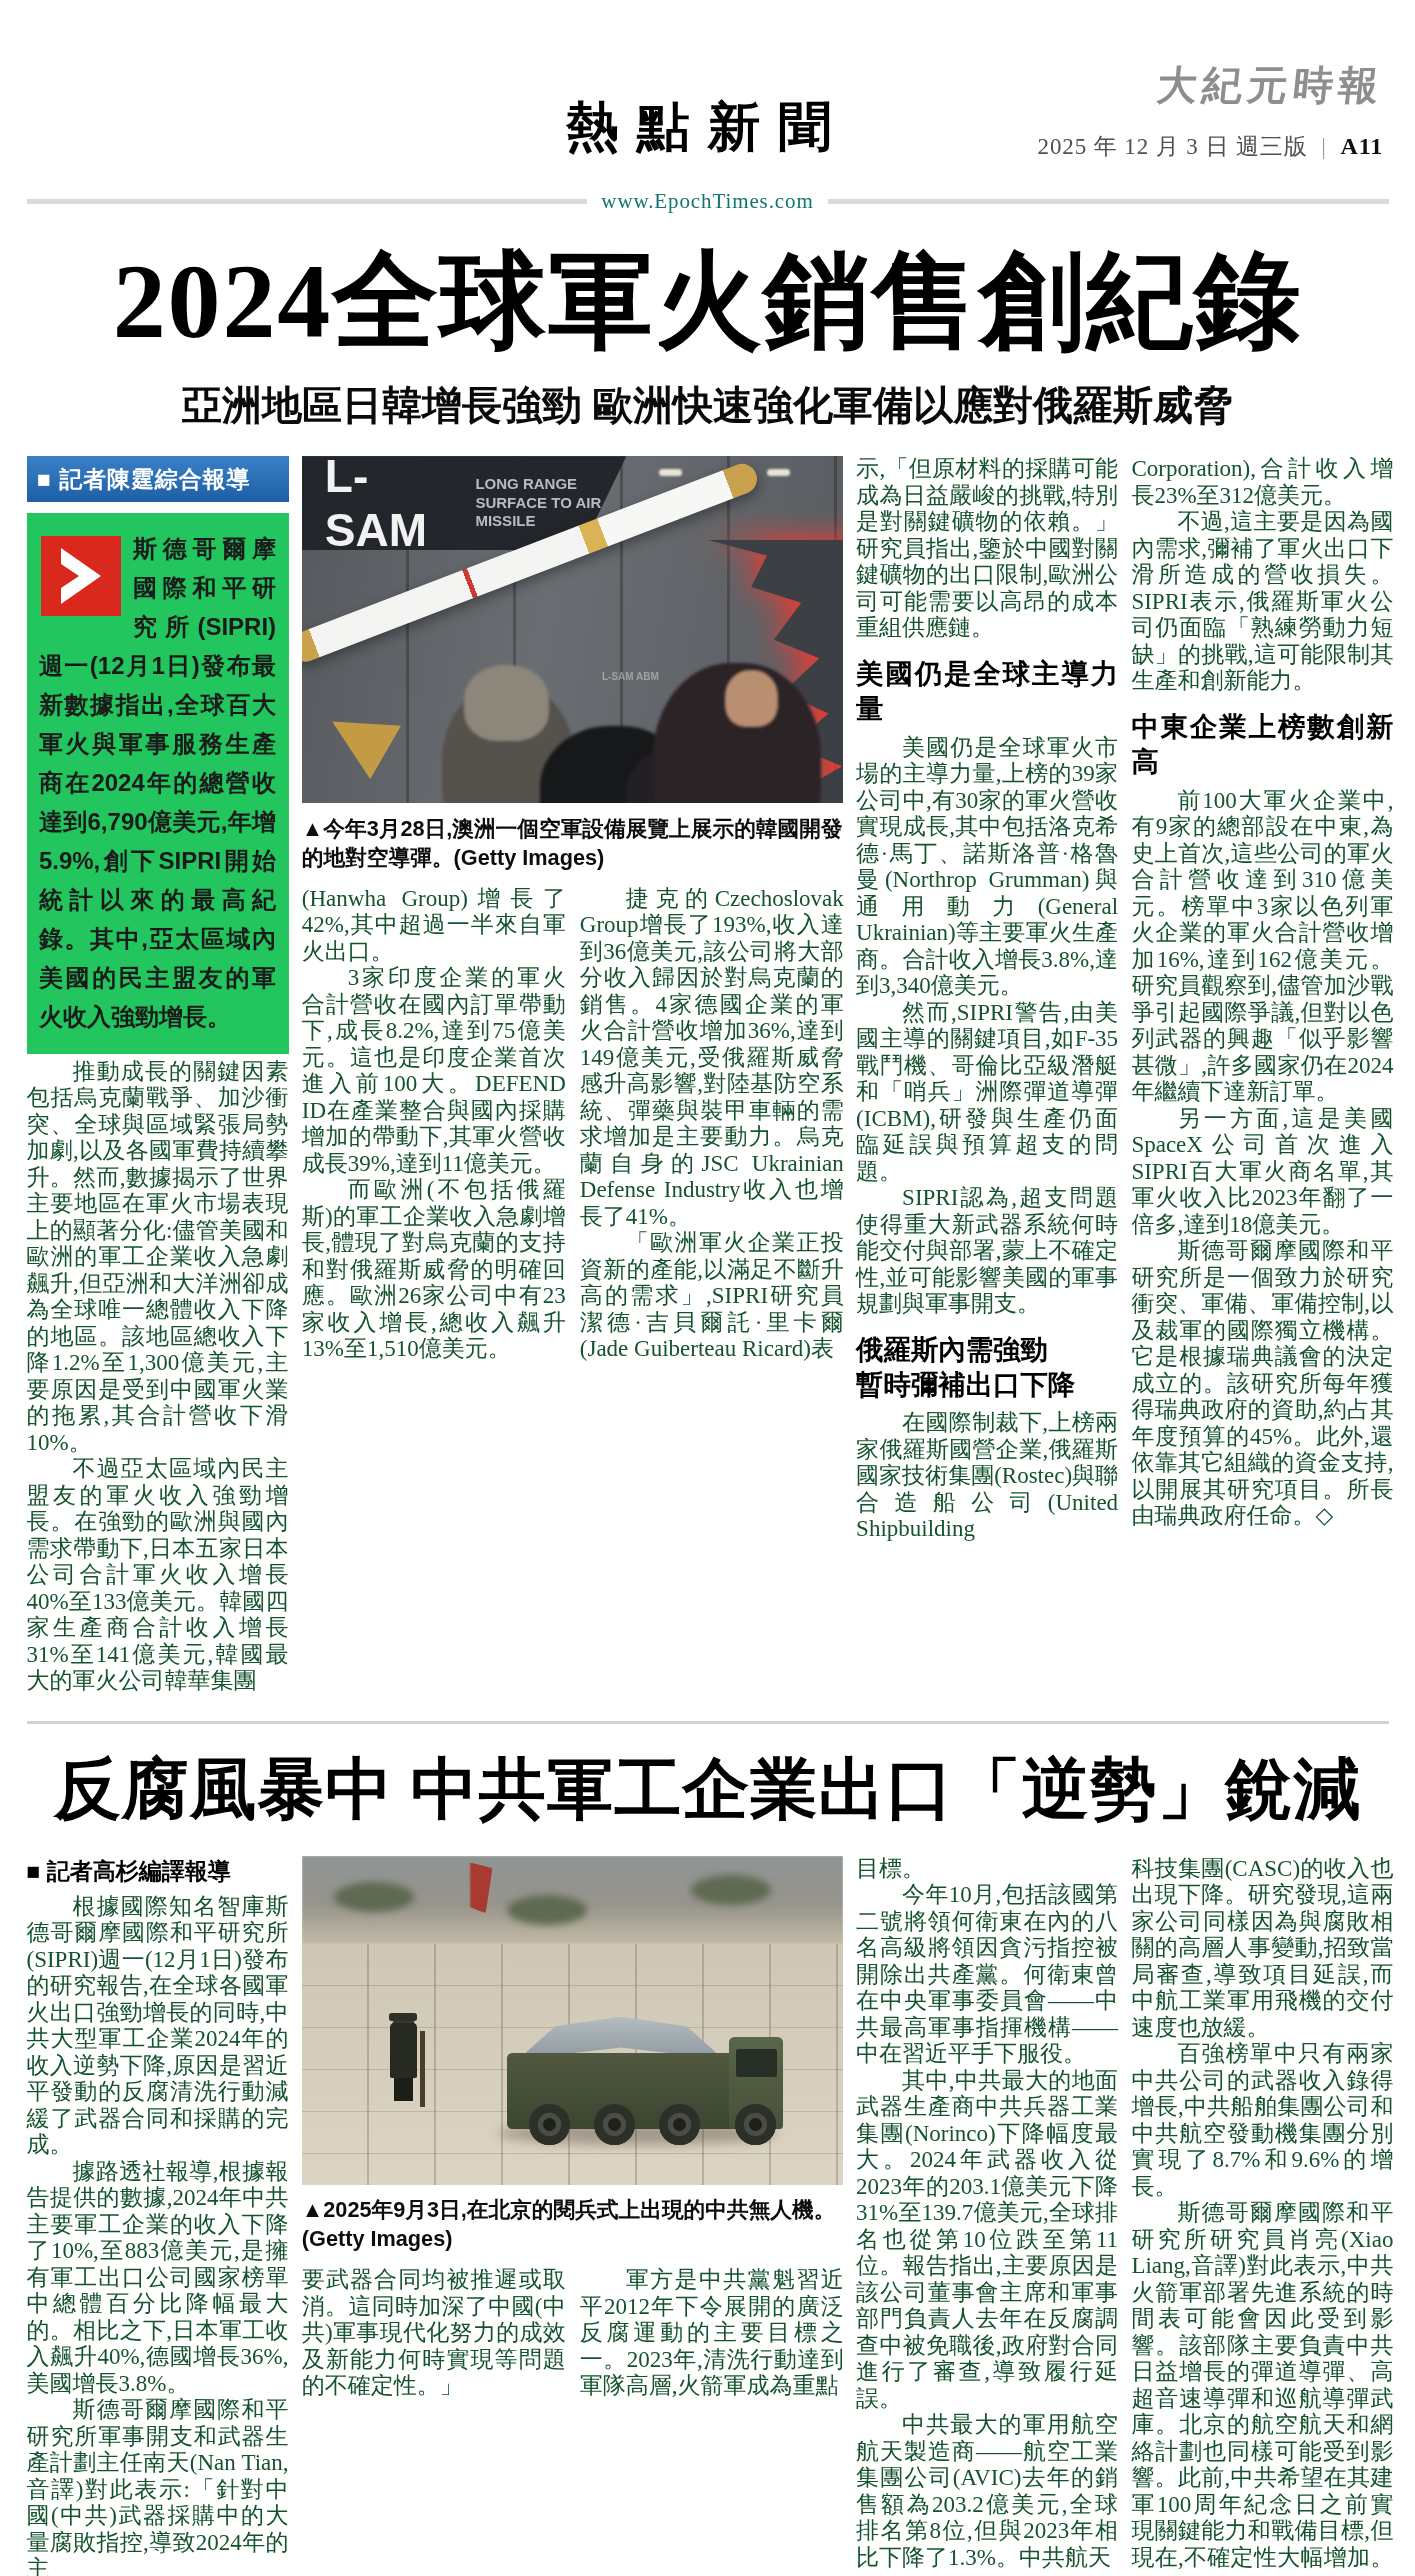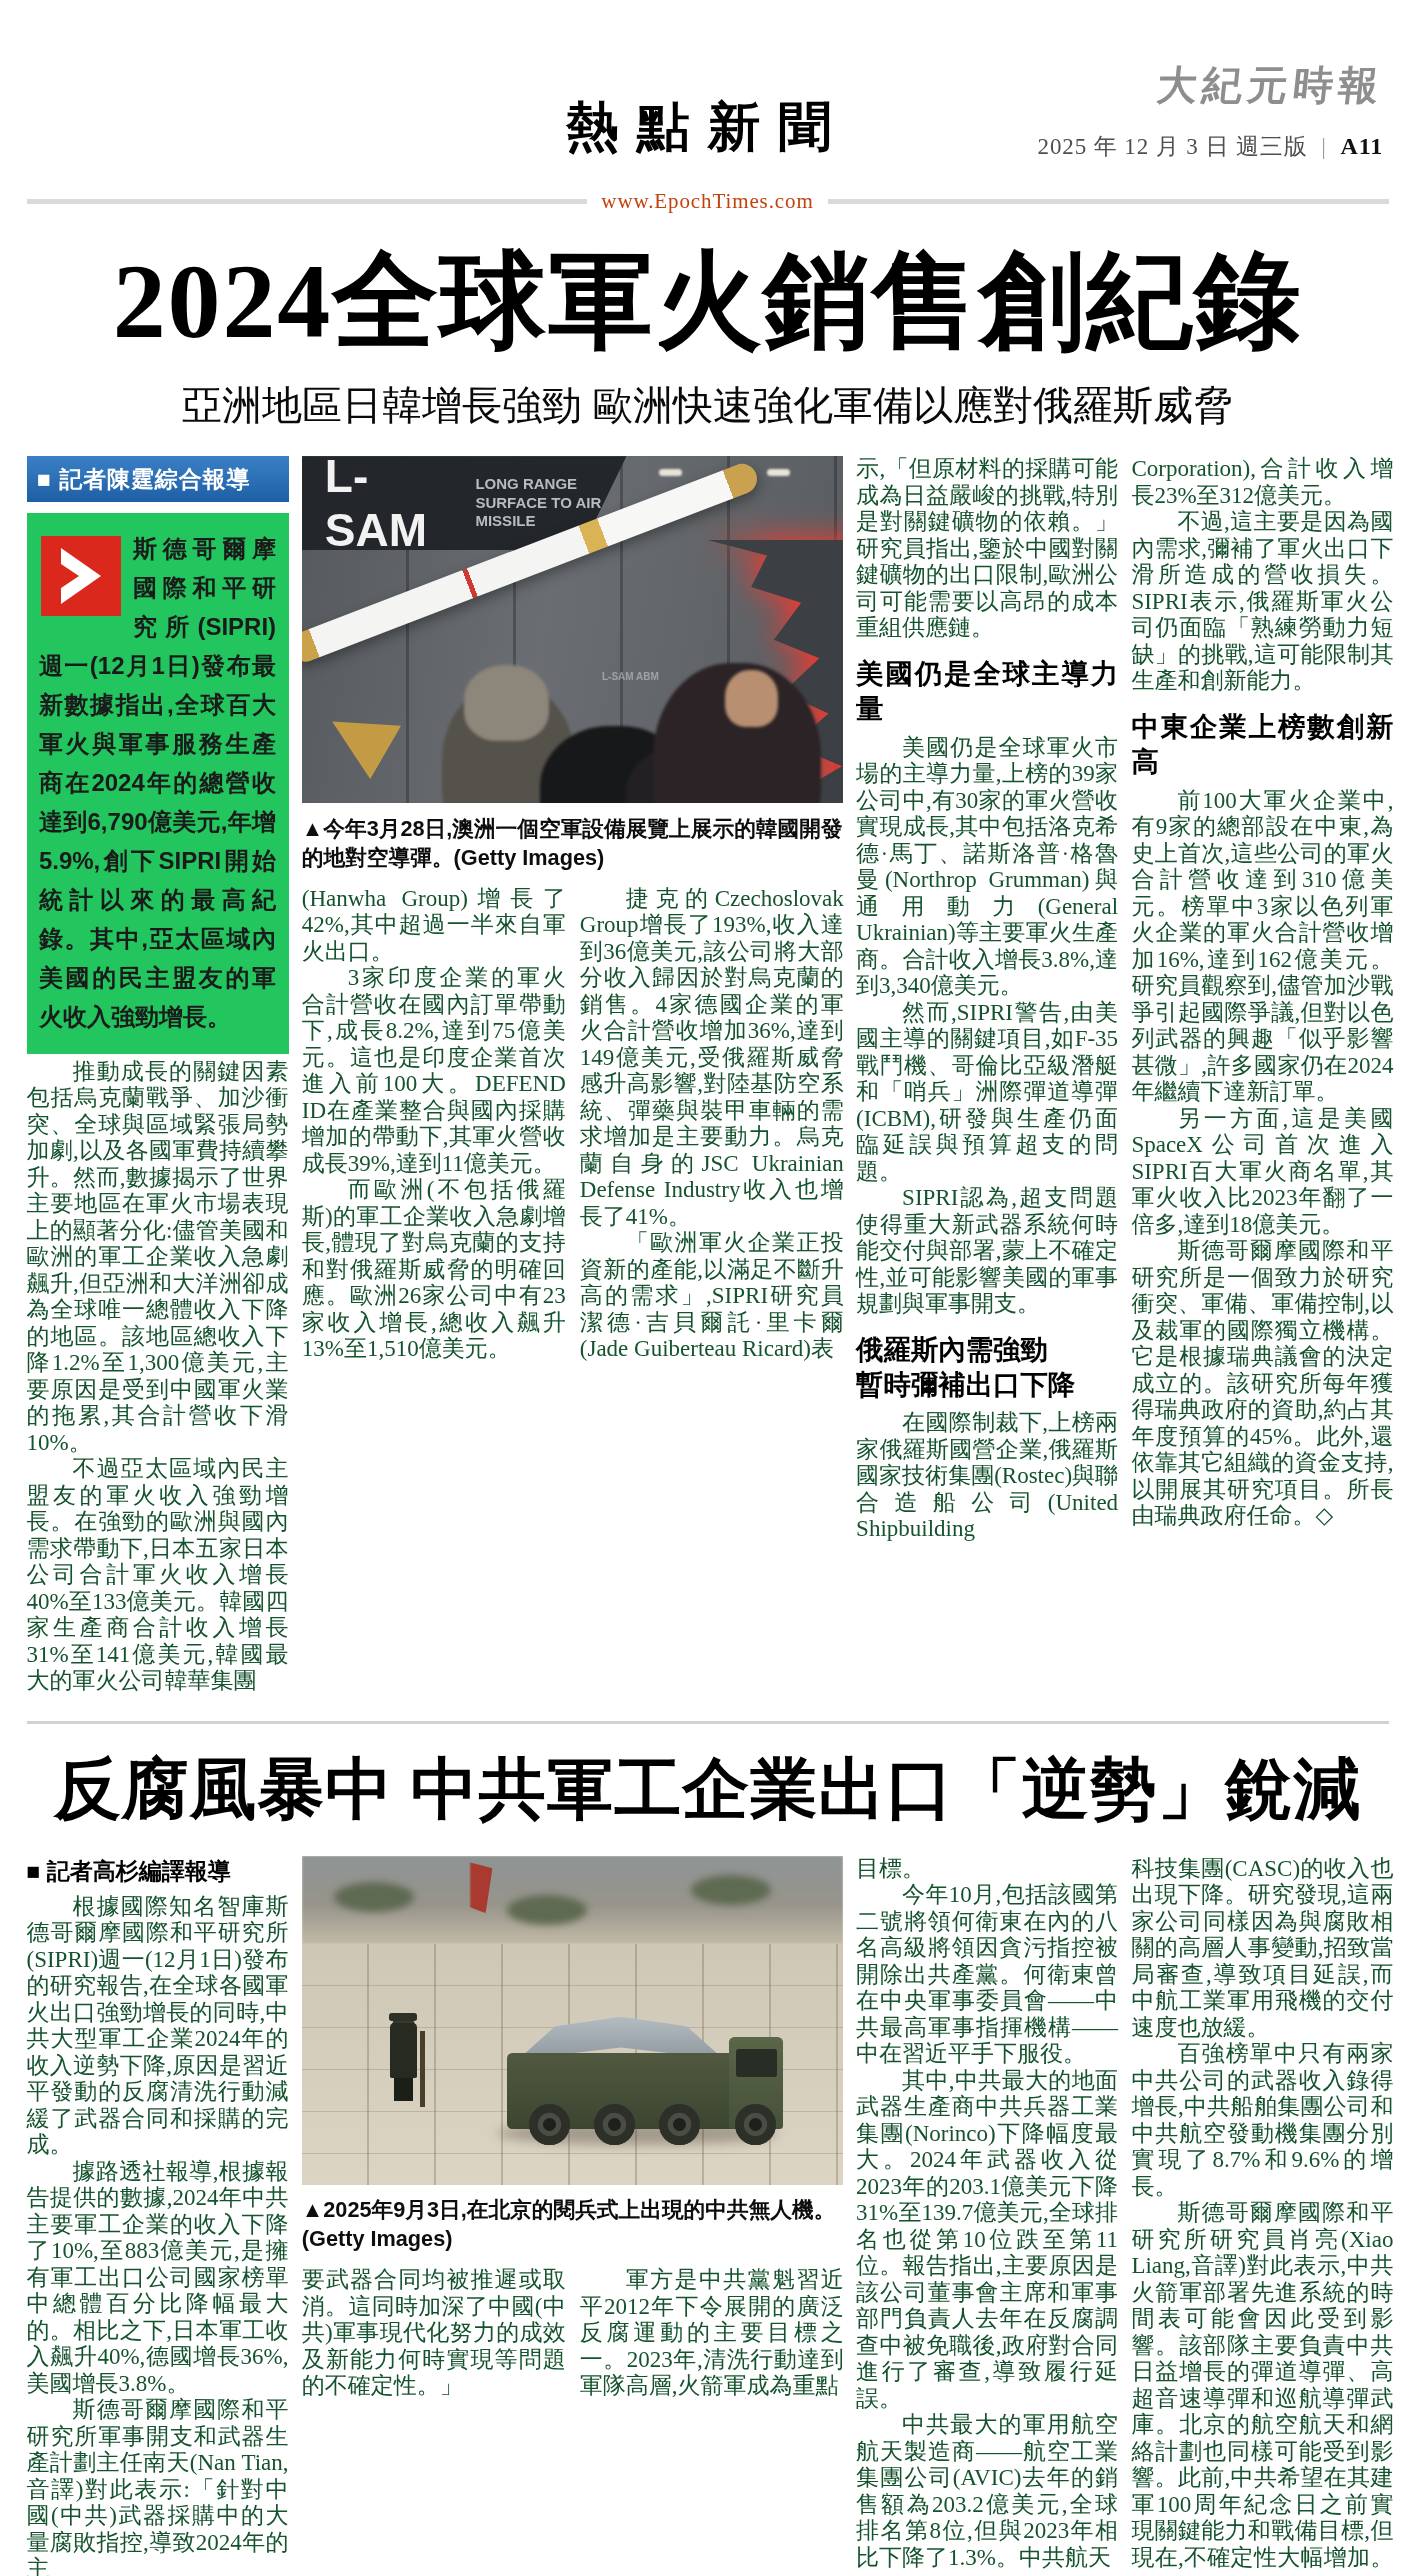--- a/index.html
+++ b/index.html
@@ -19,7 +19,7 @@
   .dateline .sep { color:#9a9a9a; margin:0 7px; }
   .site-rule { display:flex; align-items:center; margin-top:25px; }
   .site-rule::before, .site-rule::after { content:""; flex:1; height:4.4px; background:#dadada; }
-  .site-label { padding:0 14px; font-size:21px; color:#c2410c; letter-spacing:0.9px; }
+  .site-label { padding:0 14px; font-size:21px; color:#0f766e; letter-spacing:0.9px; }
 
   
   .headline-1 { text-align:center; font-size:106px; font-weight:900; letter-spacing:1.8px;

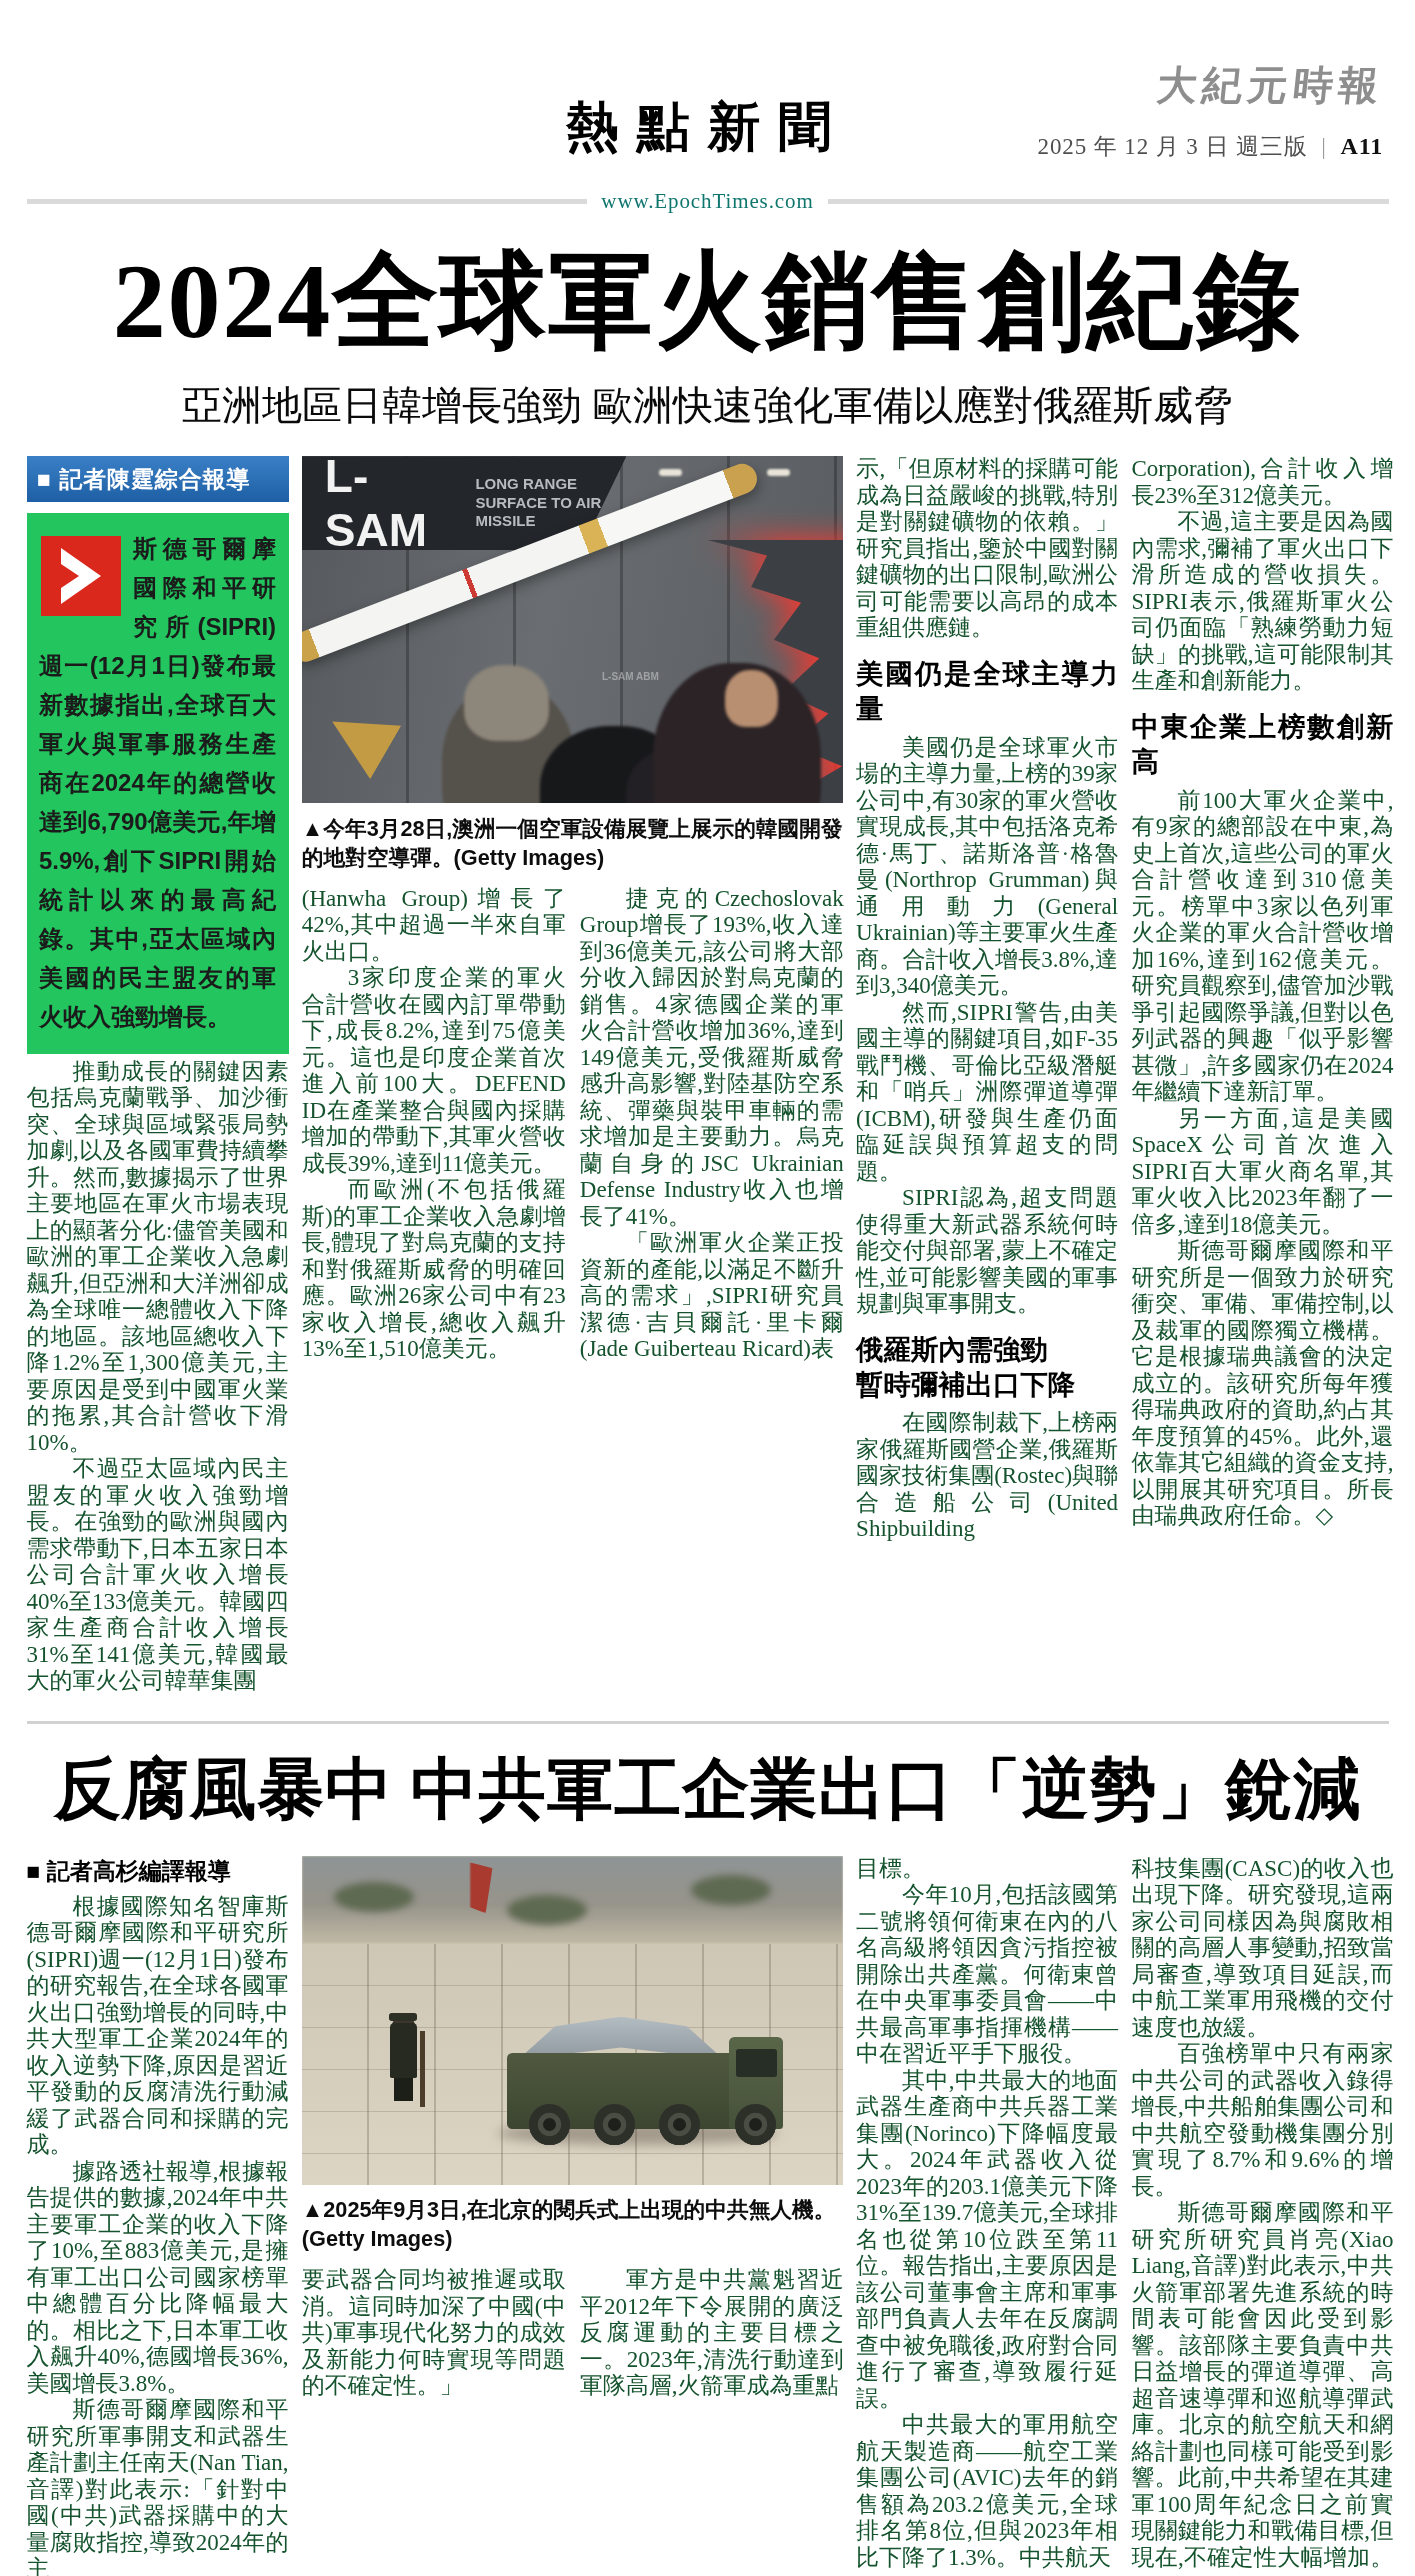--- a/index.html
+++ b/index.html
@@ -24,7 +24,7 @@
   
   .headline-1 { text-align:center; font-size:106px; font-weight:900; letter-spacing:1.8px;
                 margin:16px 0 5.3px; color:#000; font-family:"Liberation Serif",serif; }
-  .subheadline-1 { text-align:center; font-size:40px; font-weight:400; color:#0a0a0a;
+  .subheadline-1 { text-align:center; font-size:40px; font-weight:700; color:#0a0a0a;
                    font-family:"Liberation Sans","DejaVu Sans",sans-serif; margin-bottom:23px; }
 
   

